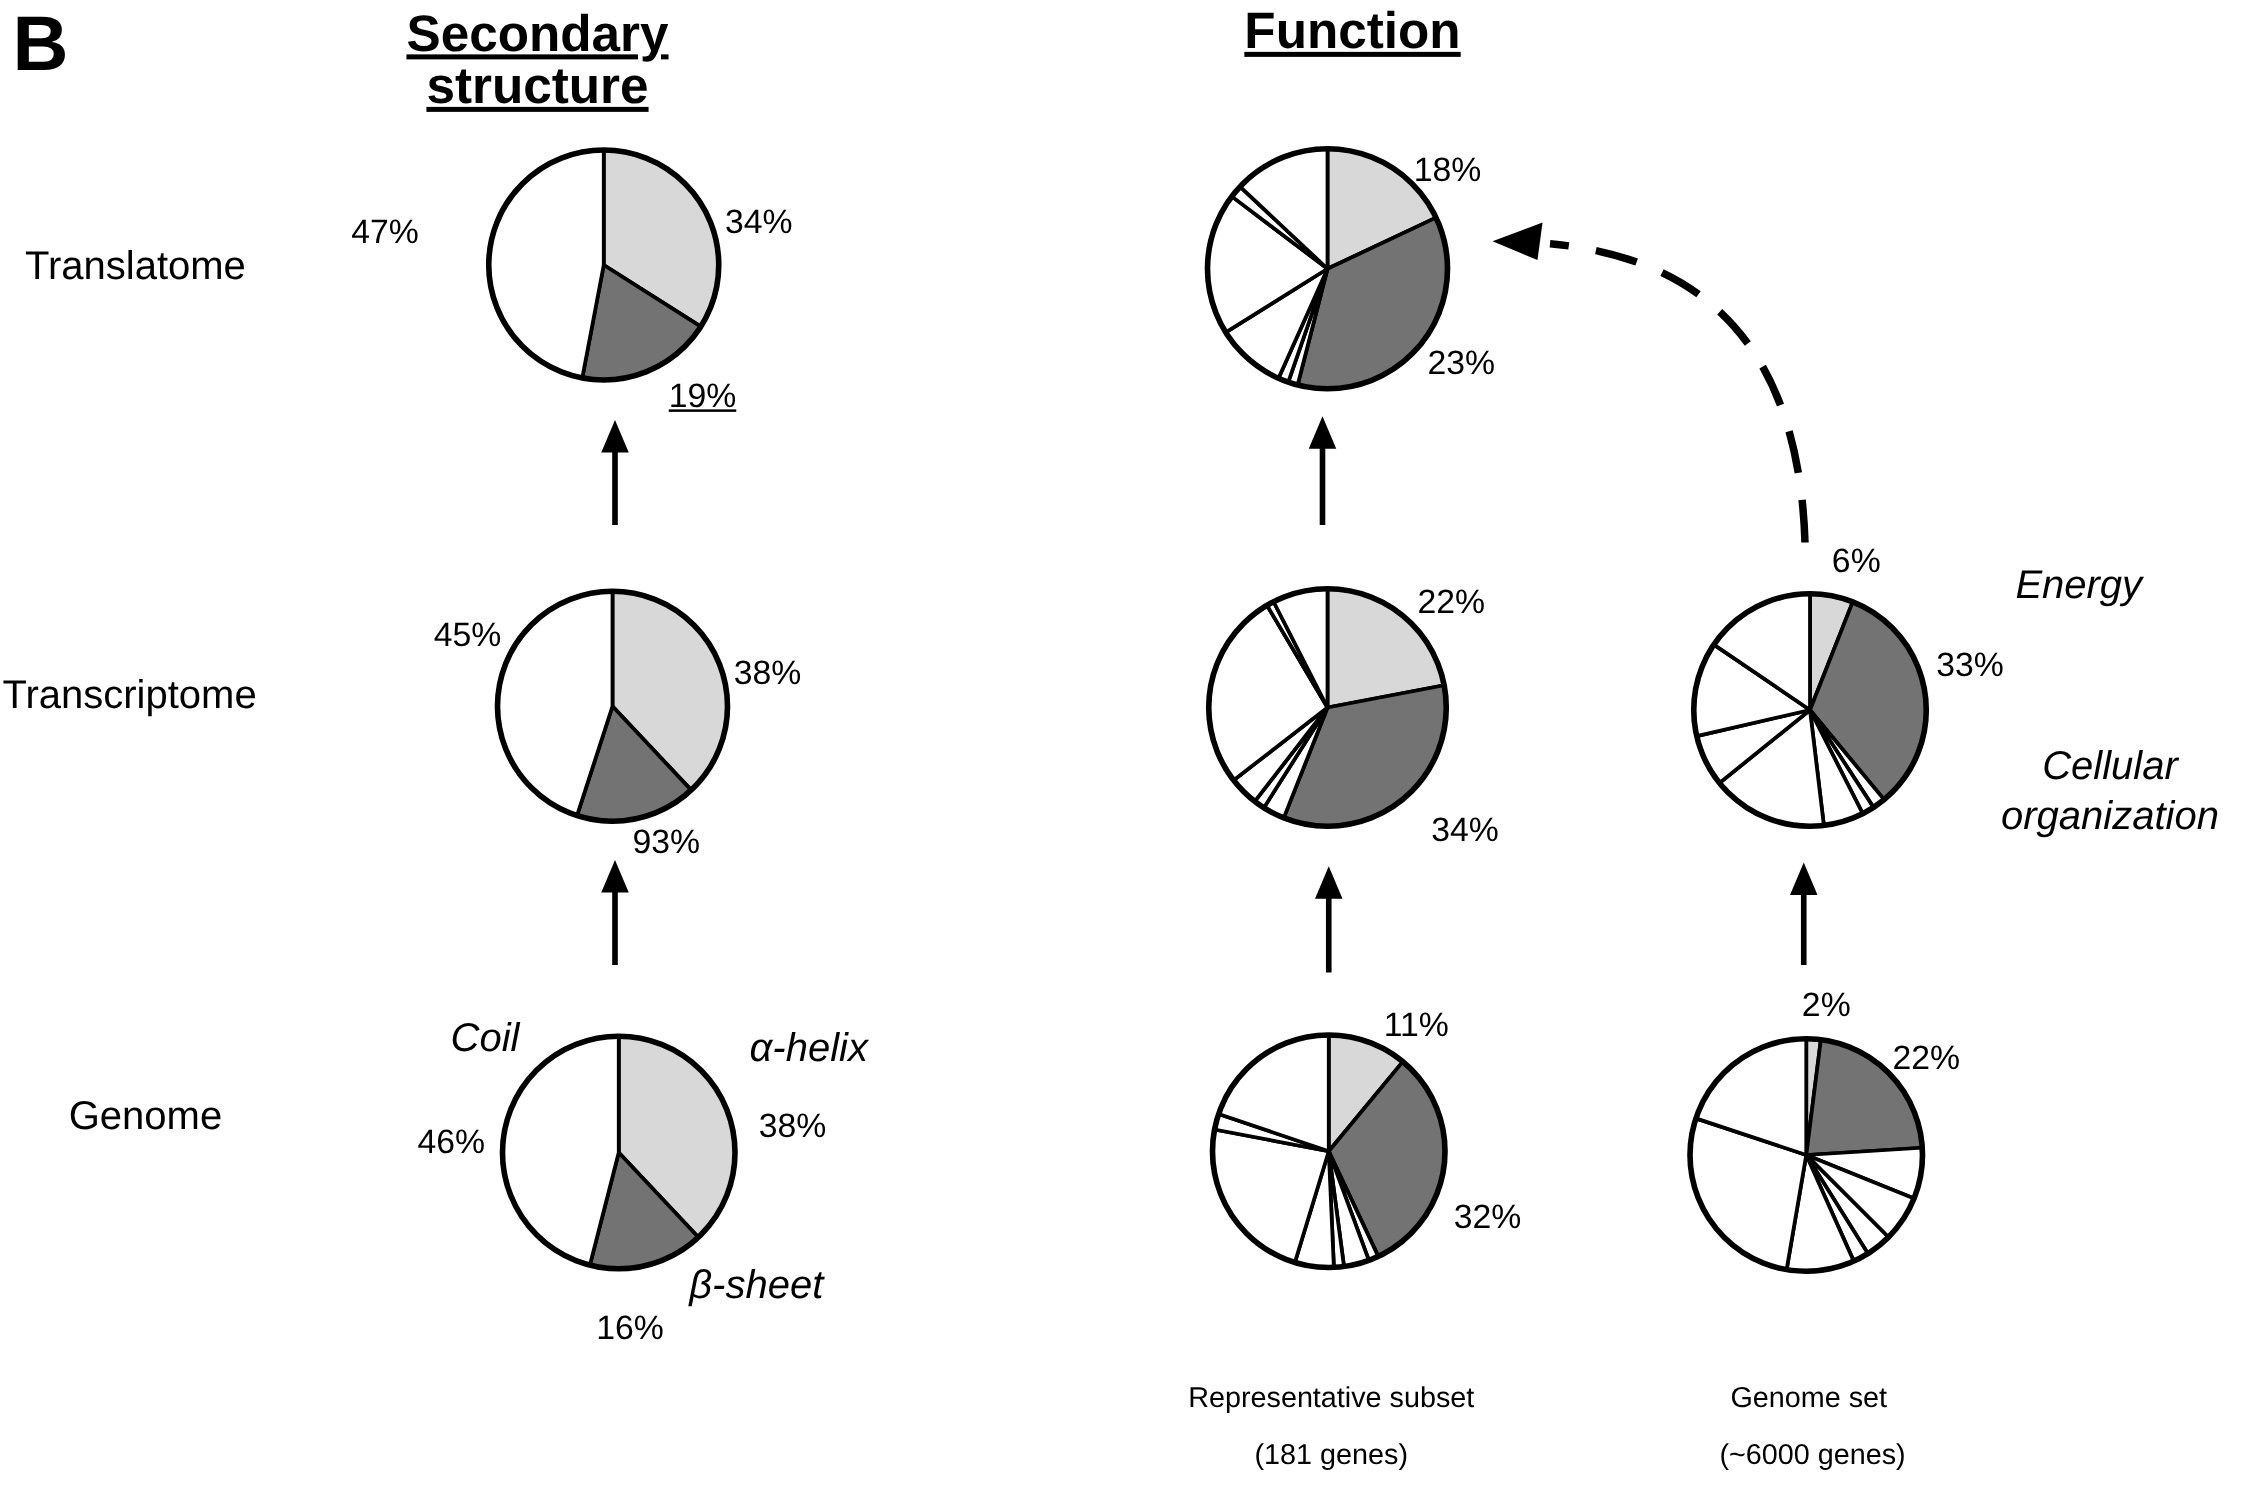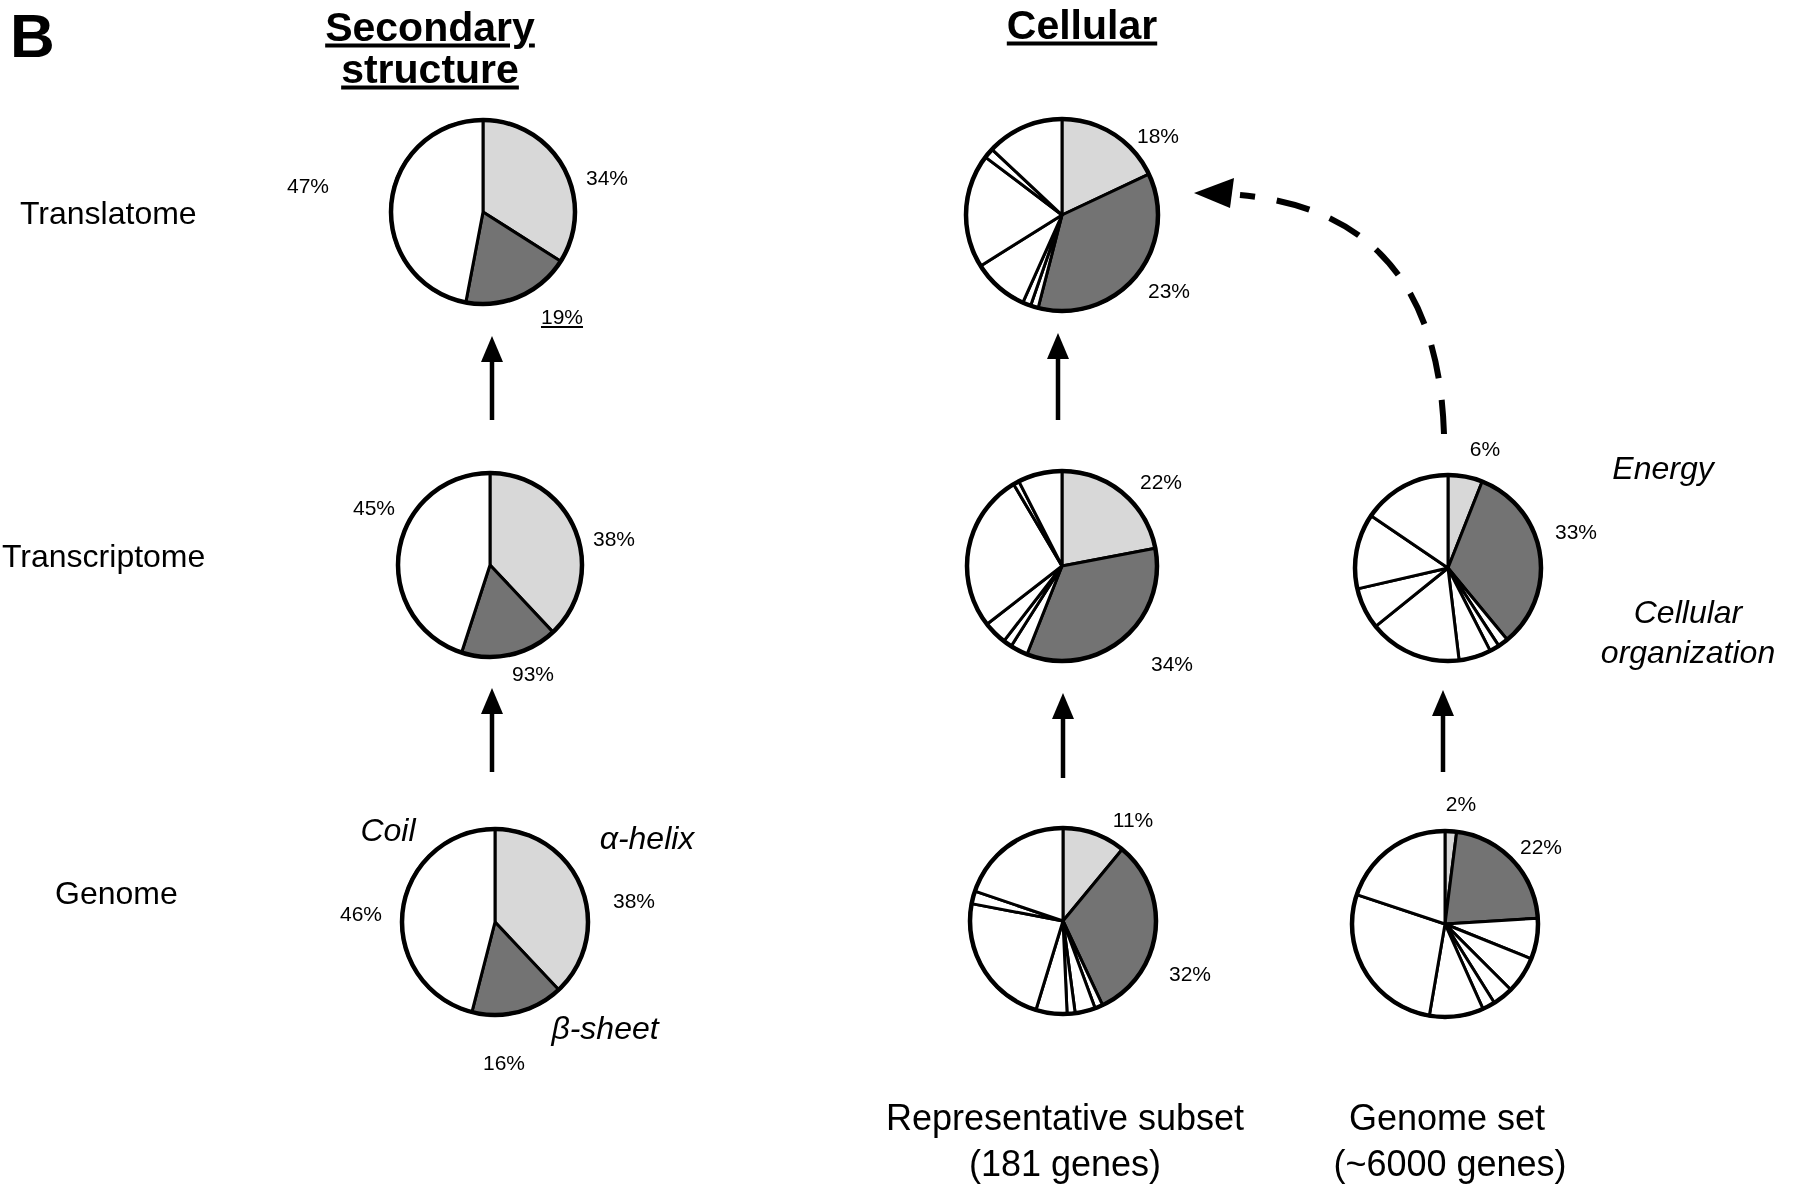--- a/index.html
+++ b/index.html
@@ -112,7 +112,7 @@
   <div class="lbl panel-label" style="left:10px;top:0px;">B</div>
   <div class="lbl header ctr" style="left:430px;top:27px;">Secondary</div>
   <div class="lbl header ctr" style="left:430px;top:69px;">structure</div>
-  <div class="lbl header ctr" style="left:1082px;top:25px;">Cellular</div>
+  <div class="lbl header ctr" style="left:1082px;top:25px;">Function</div>
 
   <div class="lbl rowlab vctr" style="left:20px;top:213px;">Translatome</div>
   <div class="lbl rowlab vctr" style="left:2px;top:556px;">Transcriptome</div>

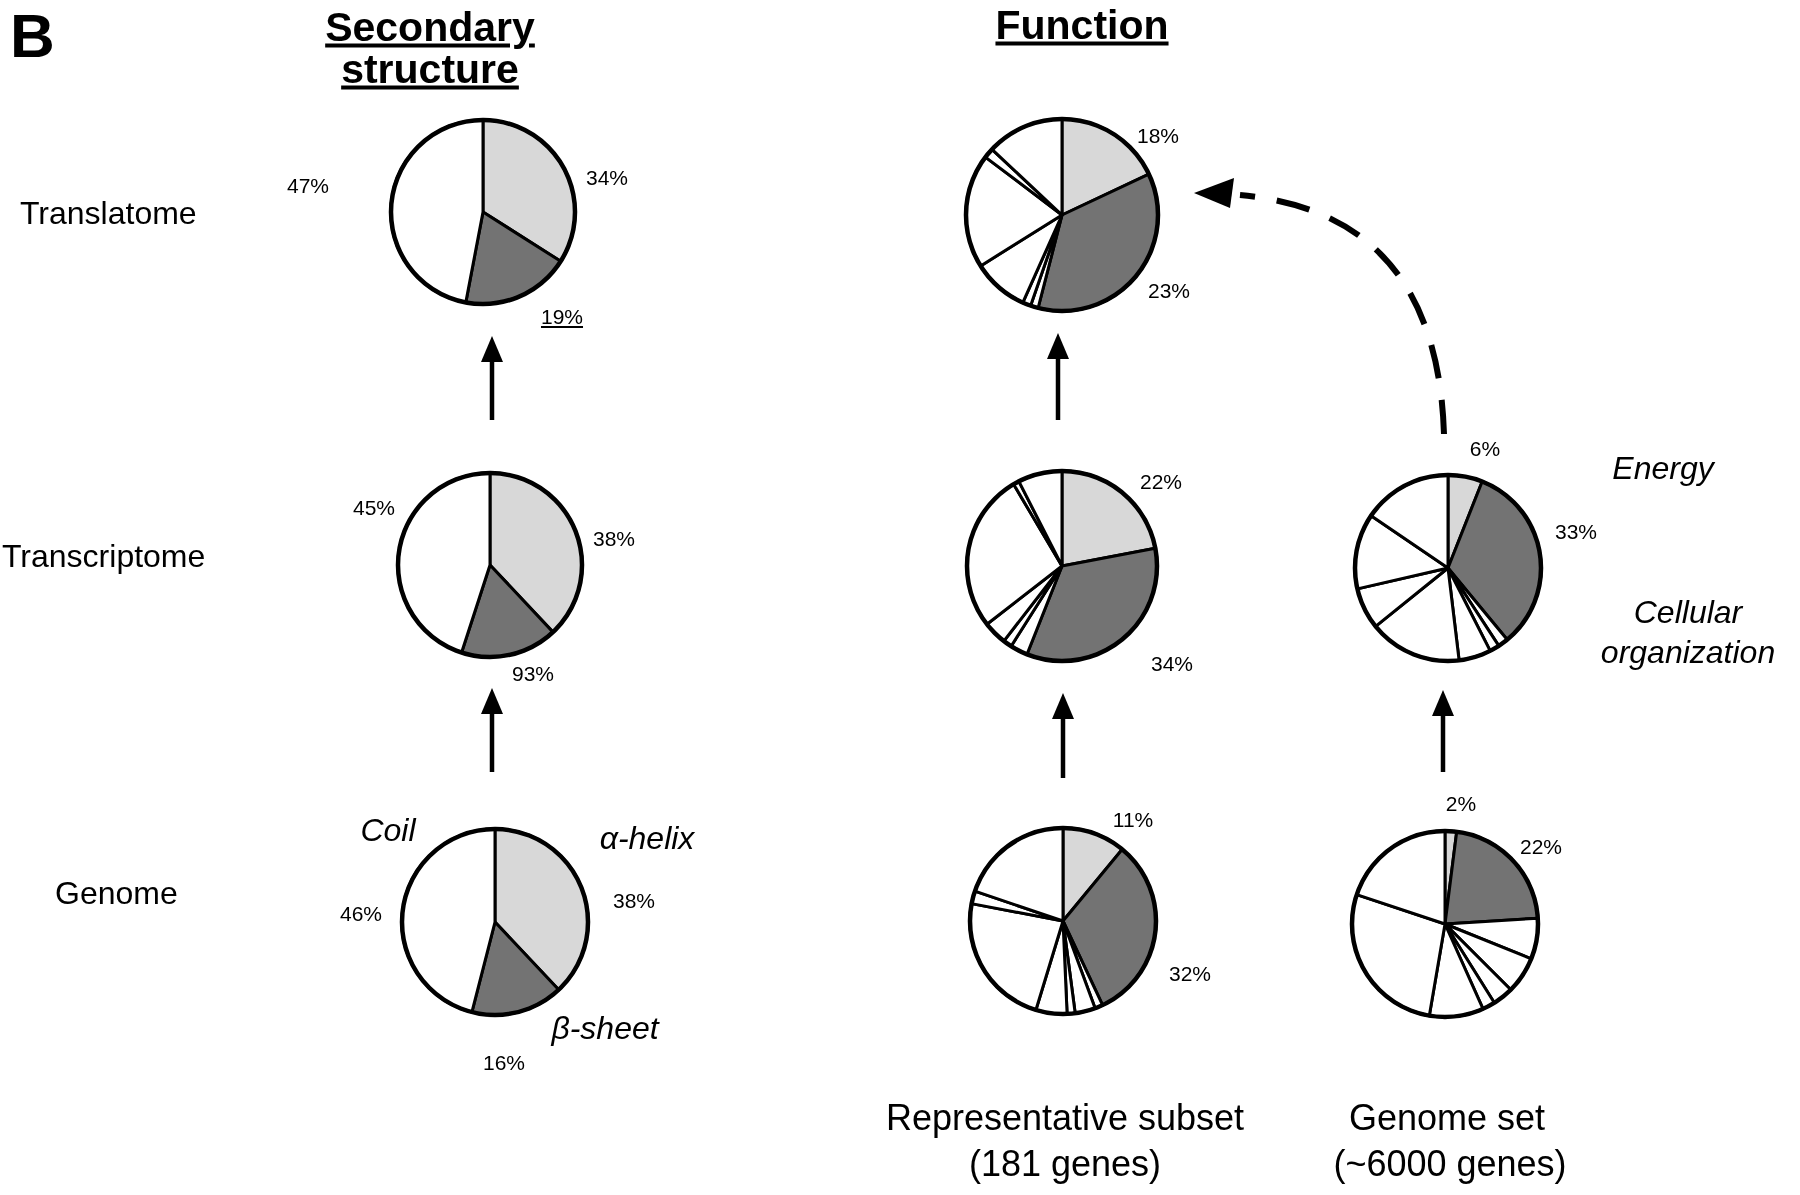--- a/index.html
+++ b/index.html
@@ -18,7 +18,7 @@
   .panel-label{font-size:62px;font-weight:bold;letter-spacing:1px;}
   .header{font-size:41px;font-weight:bold;text-decoration:underline;}
   .rowlab{font-size:32px;}
-  .pct{font-size:21px;}
+  .pct{font-size:27px;}
   .itl{font-size:32px;font-style:italic;}
   .caption{font-size:36px;text-align:center;}
   .wrap2{white-space:normal;width:260px;line-height:1.25;}

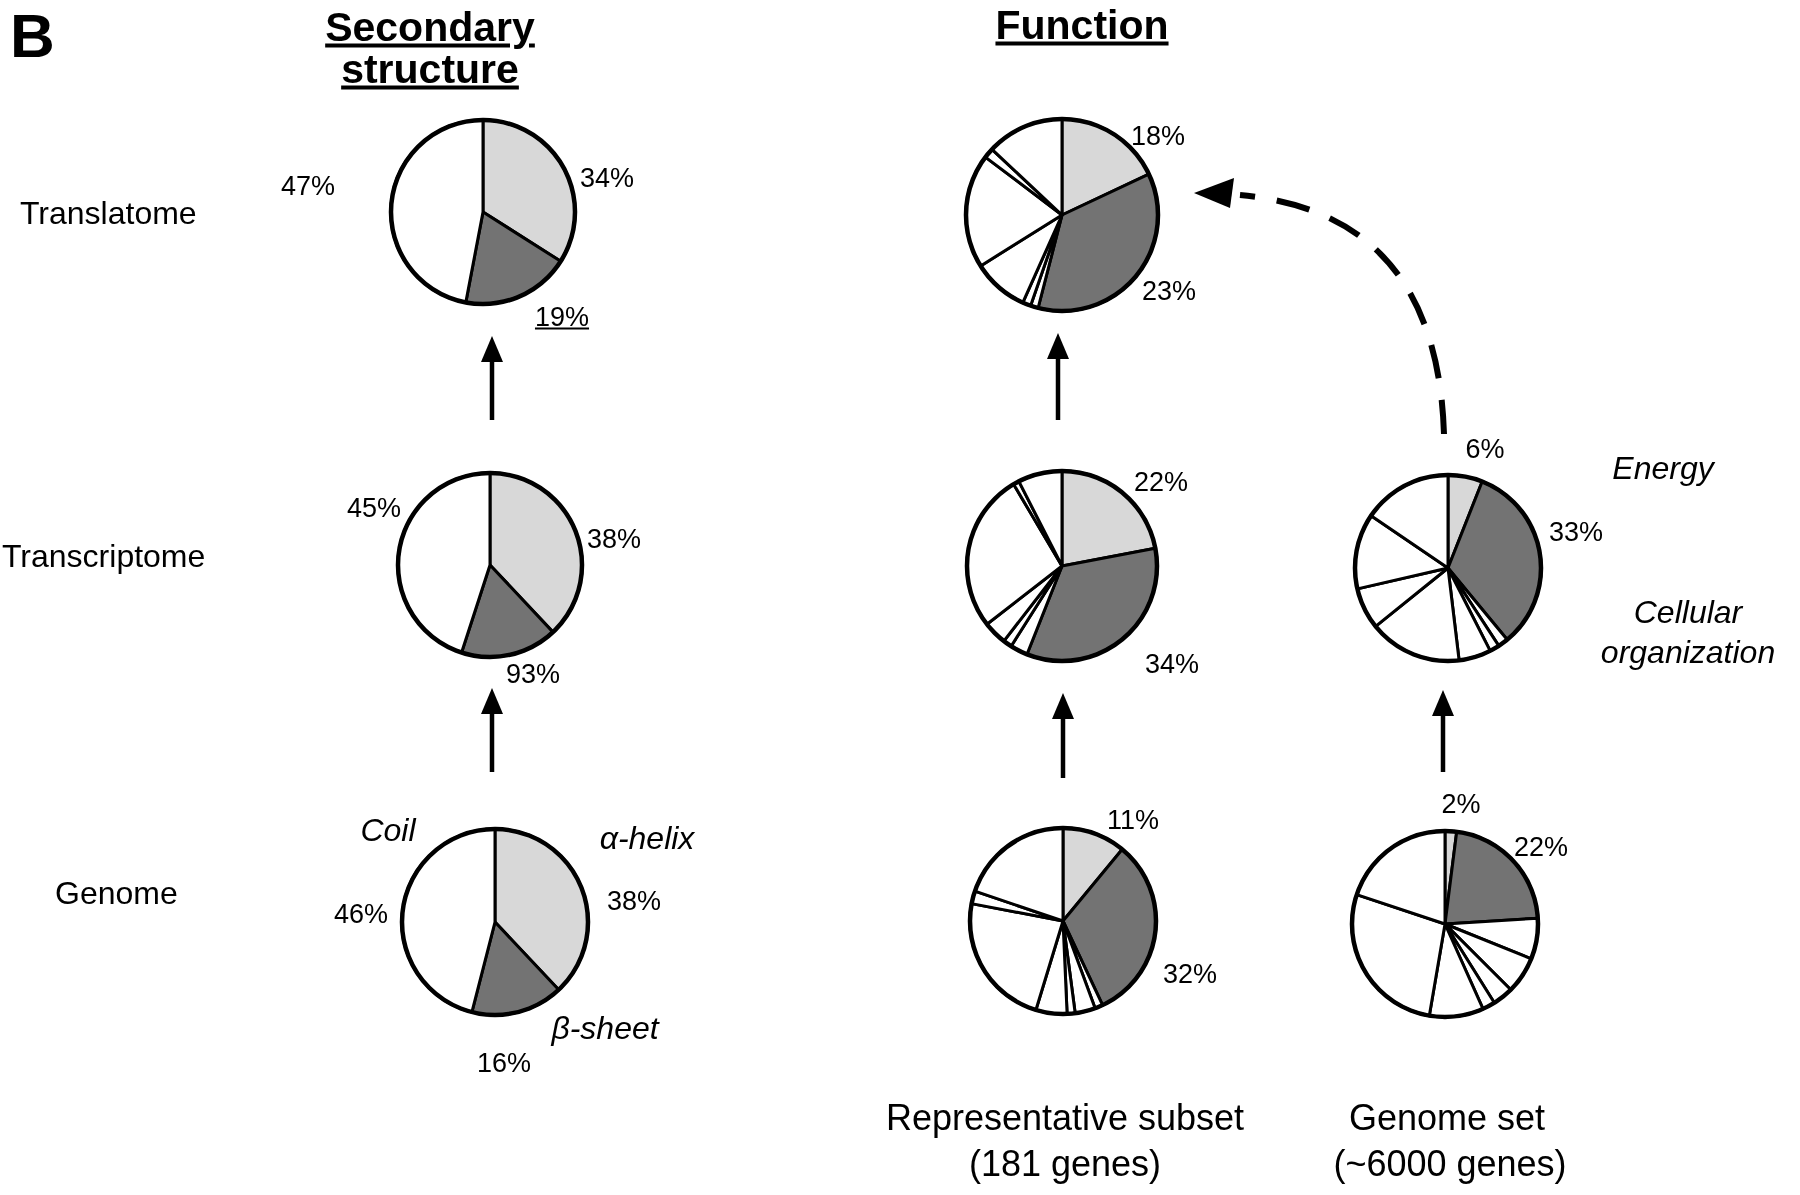--- a/index.html
+++ b/index.html
@@ -20,7 +20,7 @@
   .rowlab{font-size:32px;}
   .pct{font-size:27px;}
   .itl{font-size:32px;font-style:italic;}
-  .caption{font-size:36px;text-align:center;}
+  .caption{font-size:23px;text-align:center;}
   .wrap2{white-space:normal;width:260px;line-height:1.25;}
 </style>
 </head>

